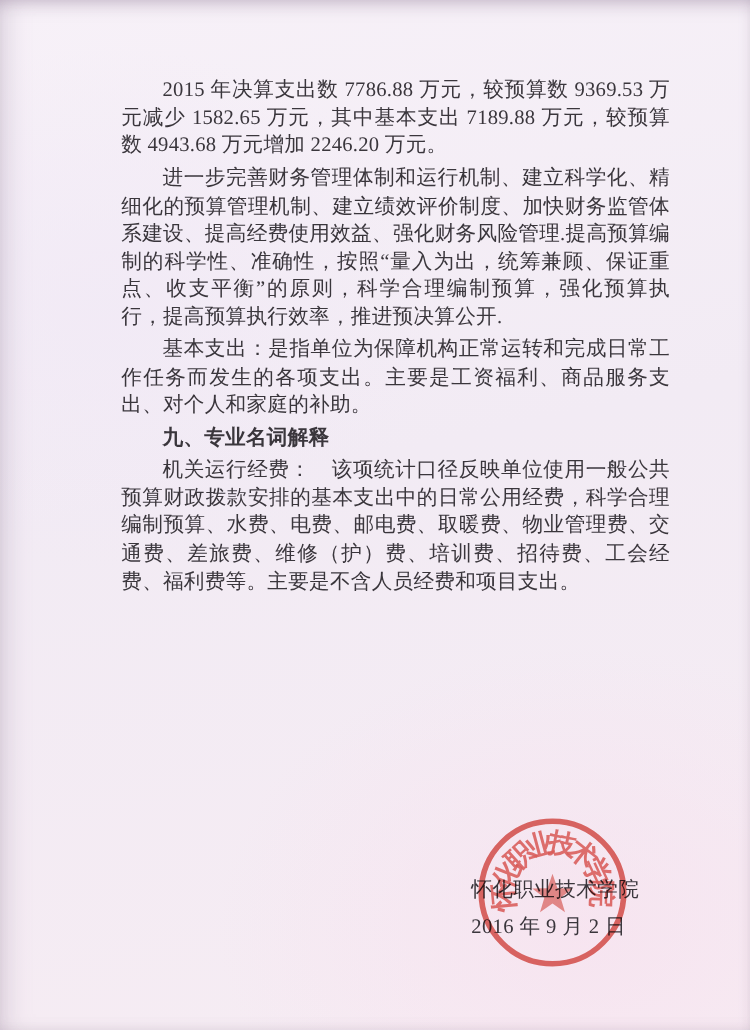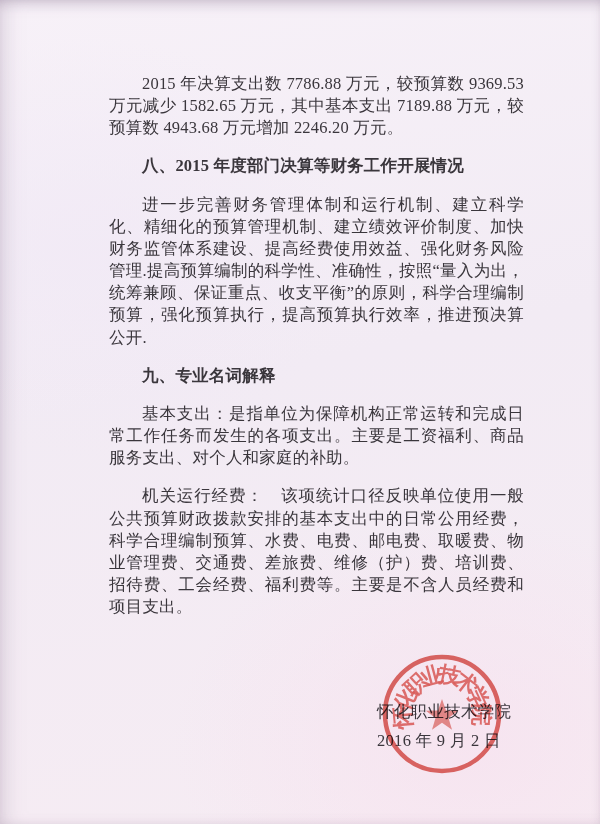--- a/index.html
+++ b/index.html
@@ -30,7 +30,7 @@
     letter-spacing: 0.2px;
     text-align: justify;
   }
-  .para { margin: 16px; text-indent: 2em; }
+  .para { margin: 4px; text-indent: 2em; }
   .para.heading { font-weight: bold; }
   .signature {
     position: absolute;

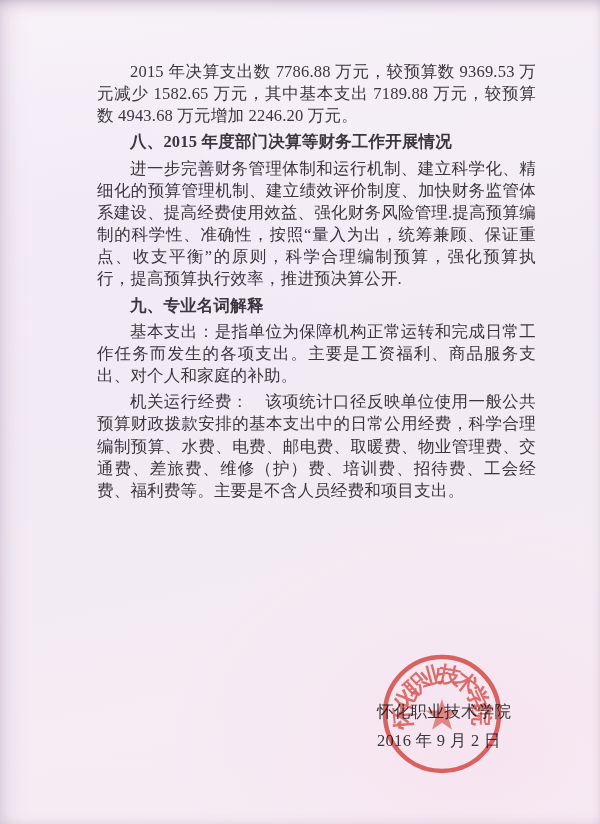--- a/index.html
+++ b/index.html
@@ -66,7 +66,6 @@
 
   <div class="content">
       <p class="para body">2015 年决算支出数 7786.88 万元，较预算数 9369.53 万元减少 1582.65 万元，其中基本支出 7189.88 万元，较预算数 4943.68 万元增加 2246.20 万元。</p>
-      <p class="para heading">八、2015 年度部门决算等财务工作开展情况</p>
       <p class="para body">进一步完善财务管理体制和运行机制、建立科学化、精细化的预算管理机制、建立绩效评价制度、加快财务监管体系建设、提高经费使用效益、强化财务风险管理.提高预算编制的科学性、准确性，按照“量入为出，统筹兼顾、保证重点、收支平衡”的原则，科学合理编制预算，强化预算执行，提高预算执行效率，推进预决算公开.</p>
       <p class="para heading">九、专业名词解释</p>
       <p class="para term"><span>基本支出：</span><span>是指单位为保障机构正常运转和完成日常工作任务而发生的各项支出。主要是工资福利、商品服务支出、对个人和家庭的补助。</span></p>

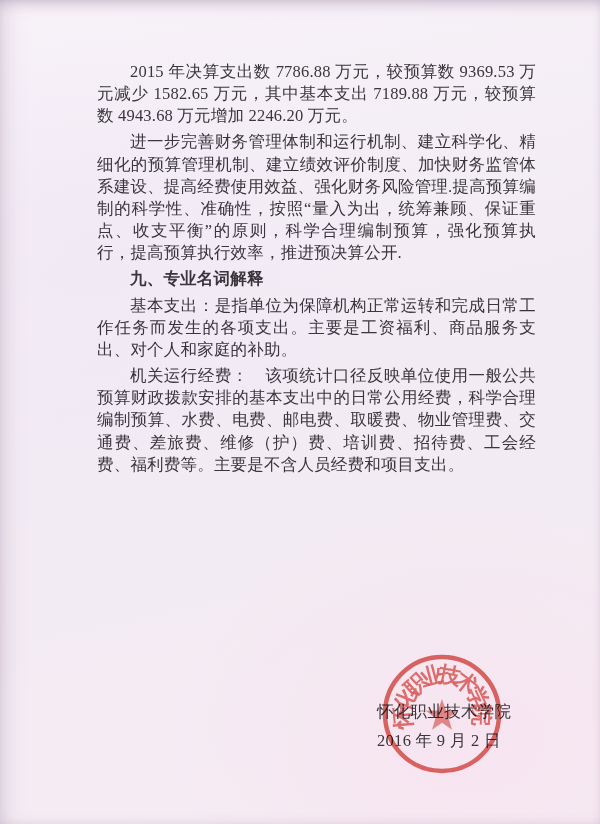--- a/index.html
+++ b/index.html
@@ -67,8 +67,8 @@
   <div class="content">
       <p class="para body">2015 年决算支出数 7786.88 万元，较预算数 9369.53 万元减少 1582.65 万元，其中基本支出 7189.88 万元，较预算数 4943.68 万元增加 2246.20 万元。</p>
       <p class="para body">进一步完善财务管理体制和运行机制、建立科学化、精细化的预算管理机制、建立绩效评价制度、加快财务监管体系建设、提高经费使用效益、强化财务风险管理.提高预算编制的科学性、准确性，按照“量入为出，统筹兼顾、保证重点、收支平衡”的原则，科学合理编制预算，强化预算执行，提高预算执行效率，推进预决算公开.</p>
+      <p class="para term"><span>基本支出：</span><span>是指单位为保障机构正常运转和完成日常工作任务而发生的各项支出。主要是工资福利、商品服务支出、对个人和家庭的补助。</span></p>
       <p class="para heading">九、专业名词解释</p>
-      <p class="para term"><span>基本支出：</span><span>是指单位为保障机构正常运转和完成日常工作任务而发生的各项支出。主要是工资福利、商品服务支出、对个人和家庭的补助。</span></p>
       <p class="para term"><span>机关运行经费：</span><span>　该项统计口径反映单位使用一般公共预算财政拨款安排的基本支出中的日常公用经费，科学合理编制预算、水费、电费、邮电费、取暖费、物业管理费、交通费、差旅费、维修（护）费、培训费、招待费、工会经费、福利费等。主要是不含人员经费和项目支出。</span></p>
     </div>
 

